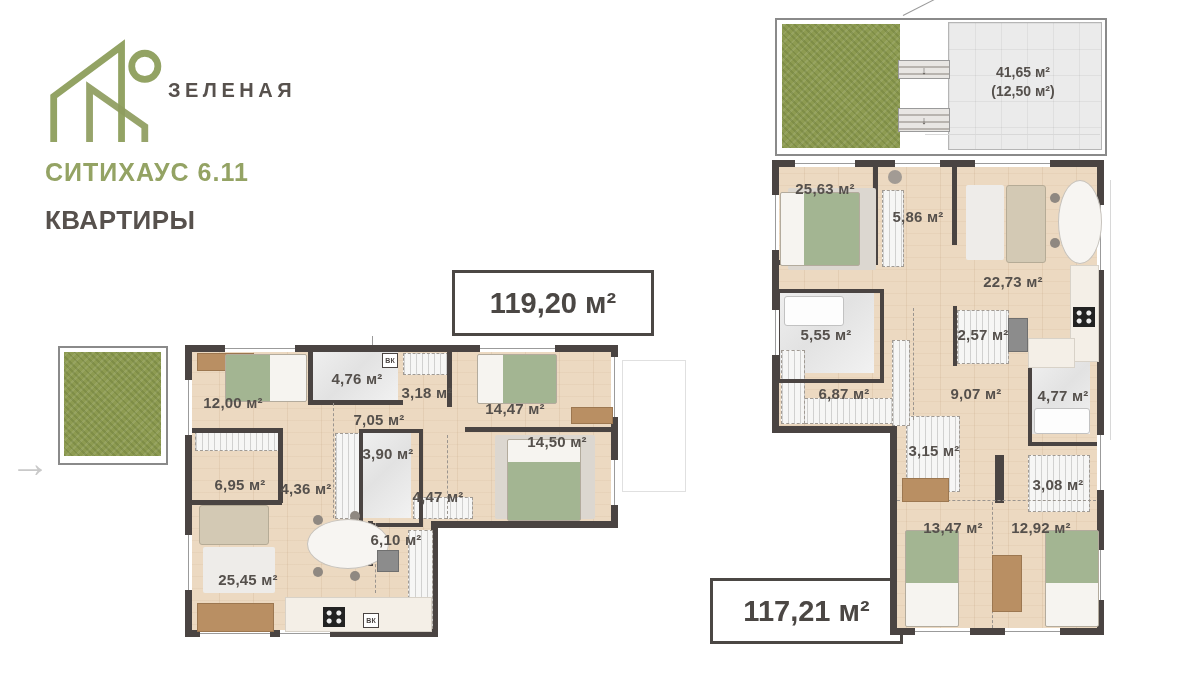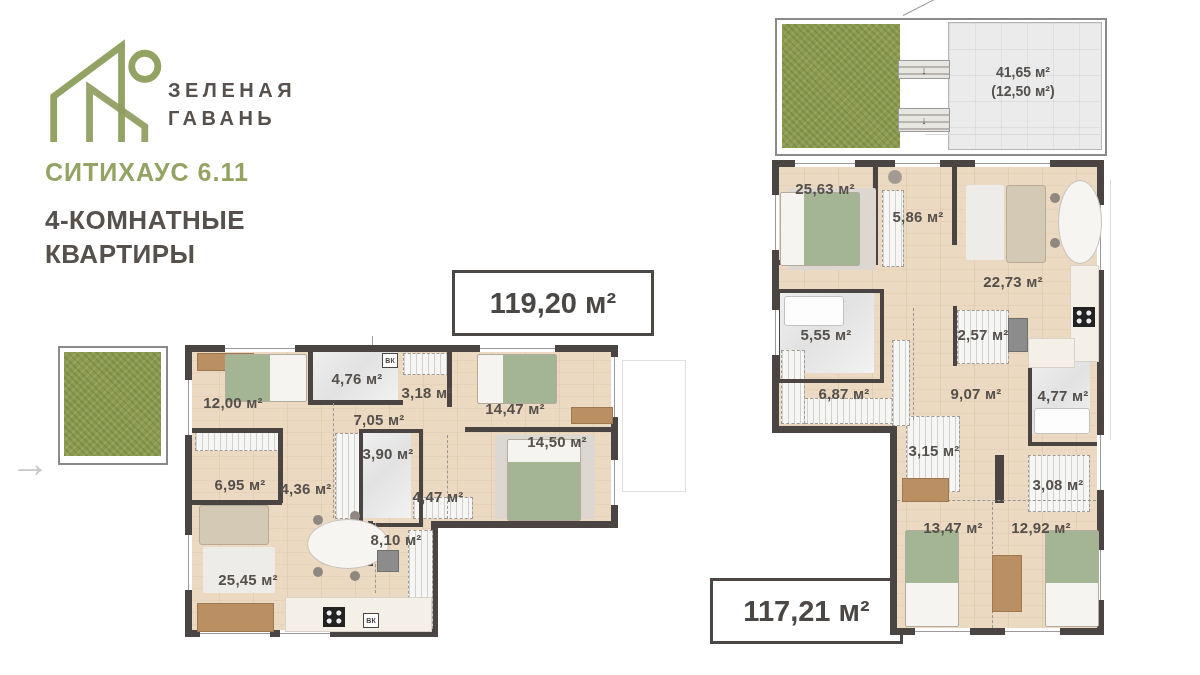--- a/index.html
+++ b/index.html
@@ -83,7 +83,6 @@
   </svg>
   <div class="logo-text">
     <div>ЗЕЛЕНАЯ</div>
-    <div>ГАВАНЬ</div>
   </div>
 
   <div class="project-title">СИТИХАУС 6.11</div>

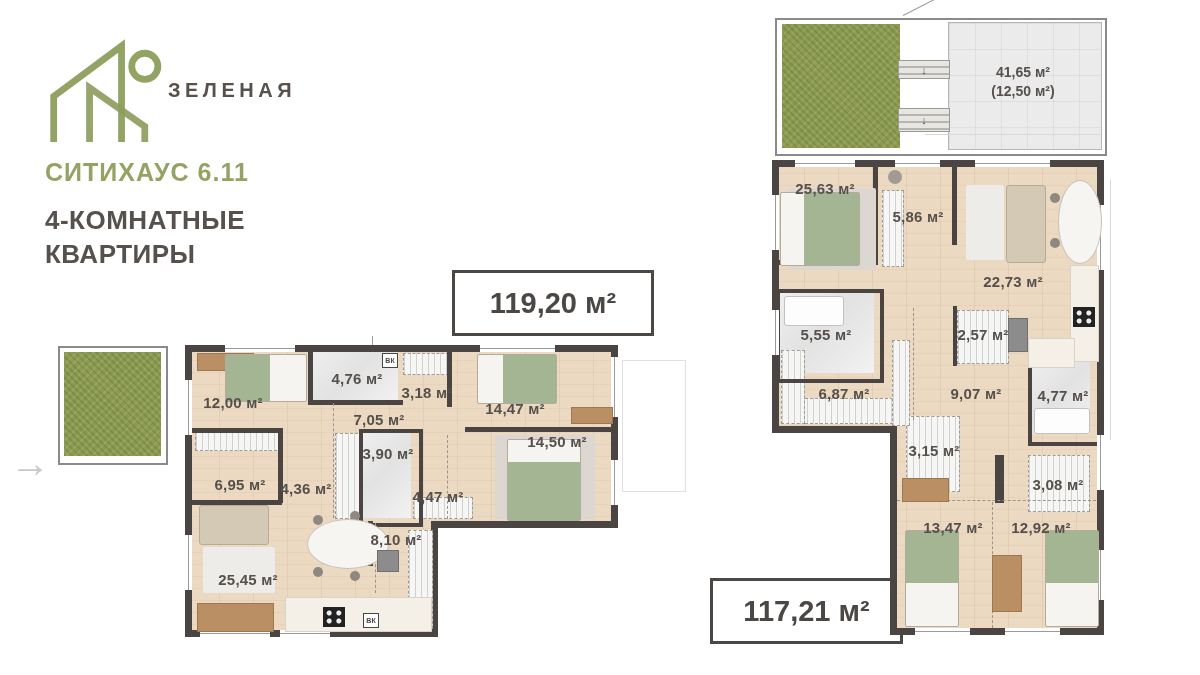--- a/index.html
+++ b/index.html
@@ -88,7 +88,6 @@
   <div class="project-title">СИТИХАУС 6.11</div>
 
   <div class="subtitle">
-    <div>4-КОМНАТНЫЕ</div>
     <div>КВАРТИРЫ</div>
   </div>
 

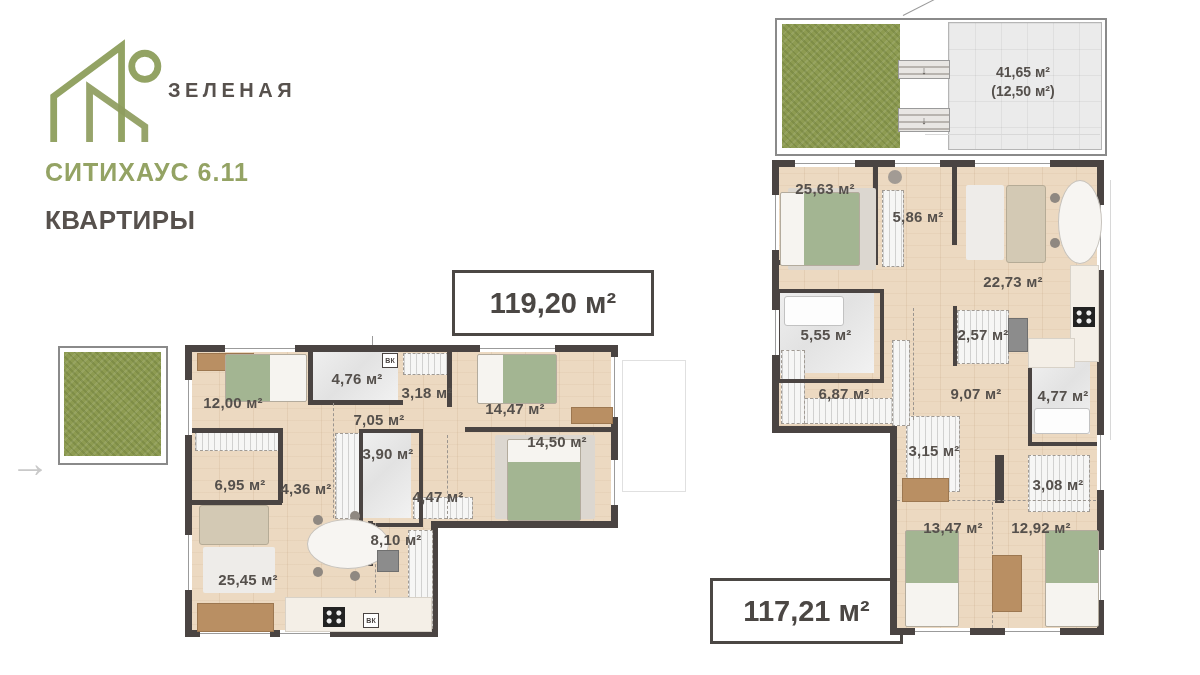--- a/index.html
+++ b/index.html
@@ -171,7 +171,7 @@
     <div class="room-label" style="left:55px;top:139px">6,95 м²</div>
     <div class="room-label" style="left:121px;top:143px">4,36 м²</div>
     <div class="room-label" style="left:253px;top:151px">4,47 м²</div>
-    <div class="room-label" style="left:211px;top:194px">8,10 м²</div>
+    <div class="room-label" style="left:211px;top:194px">6,10 м²</div>
     <div class="room-label" style="left:63px;top:234px">25,45 м²</div>
   </div>
 

